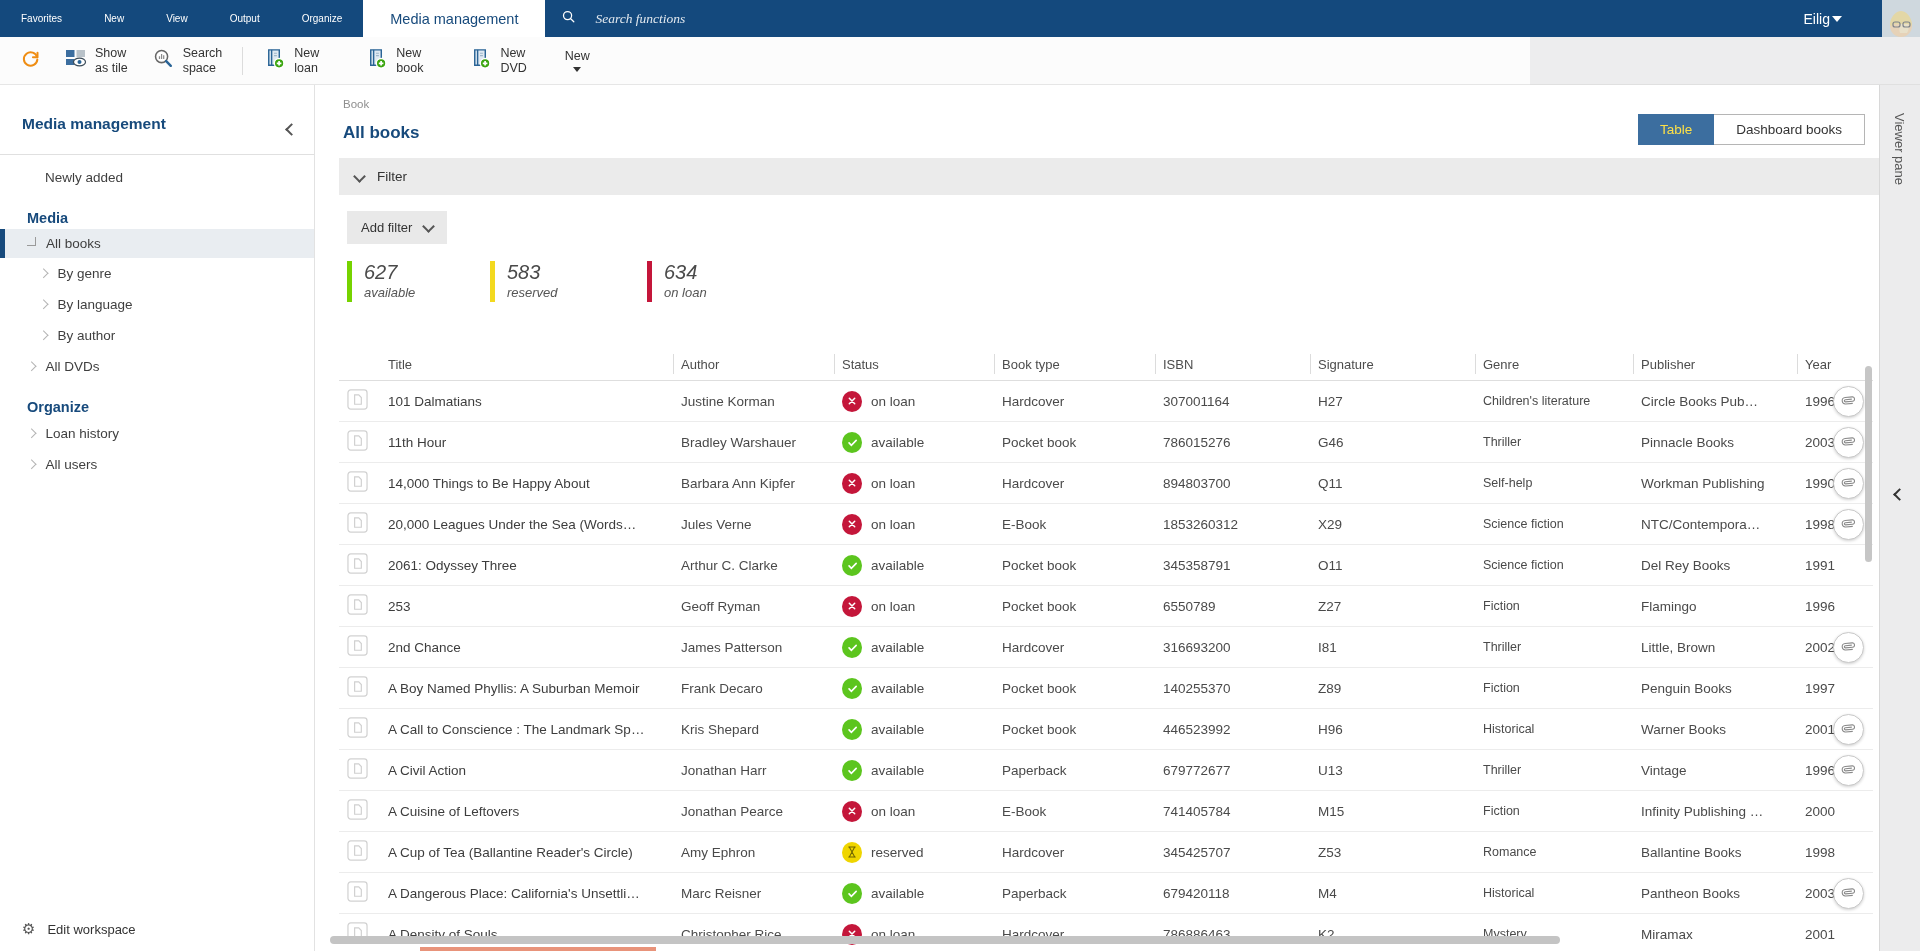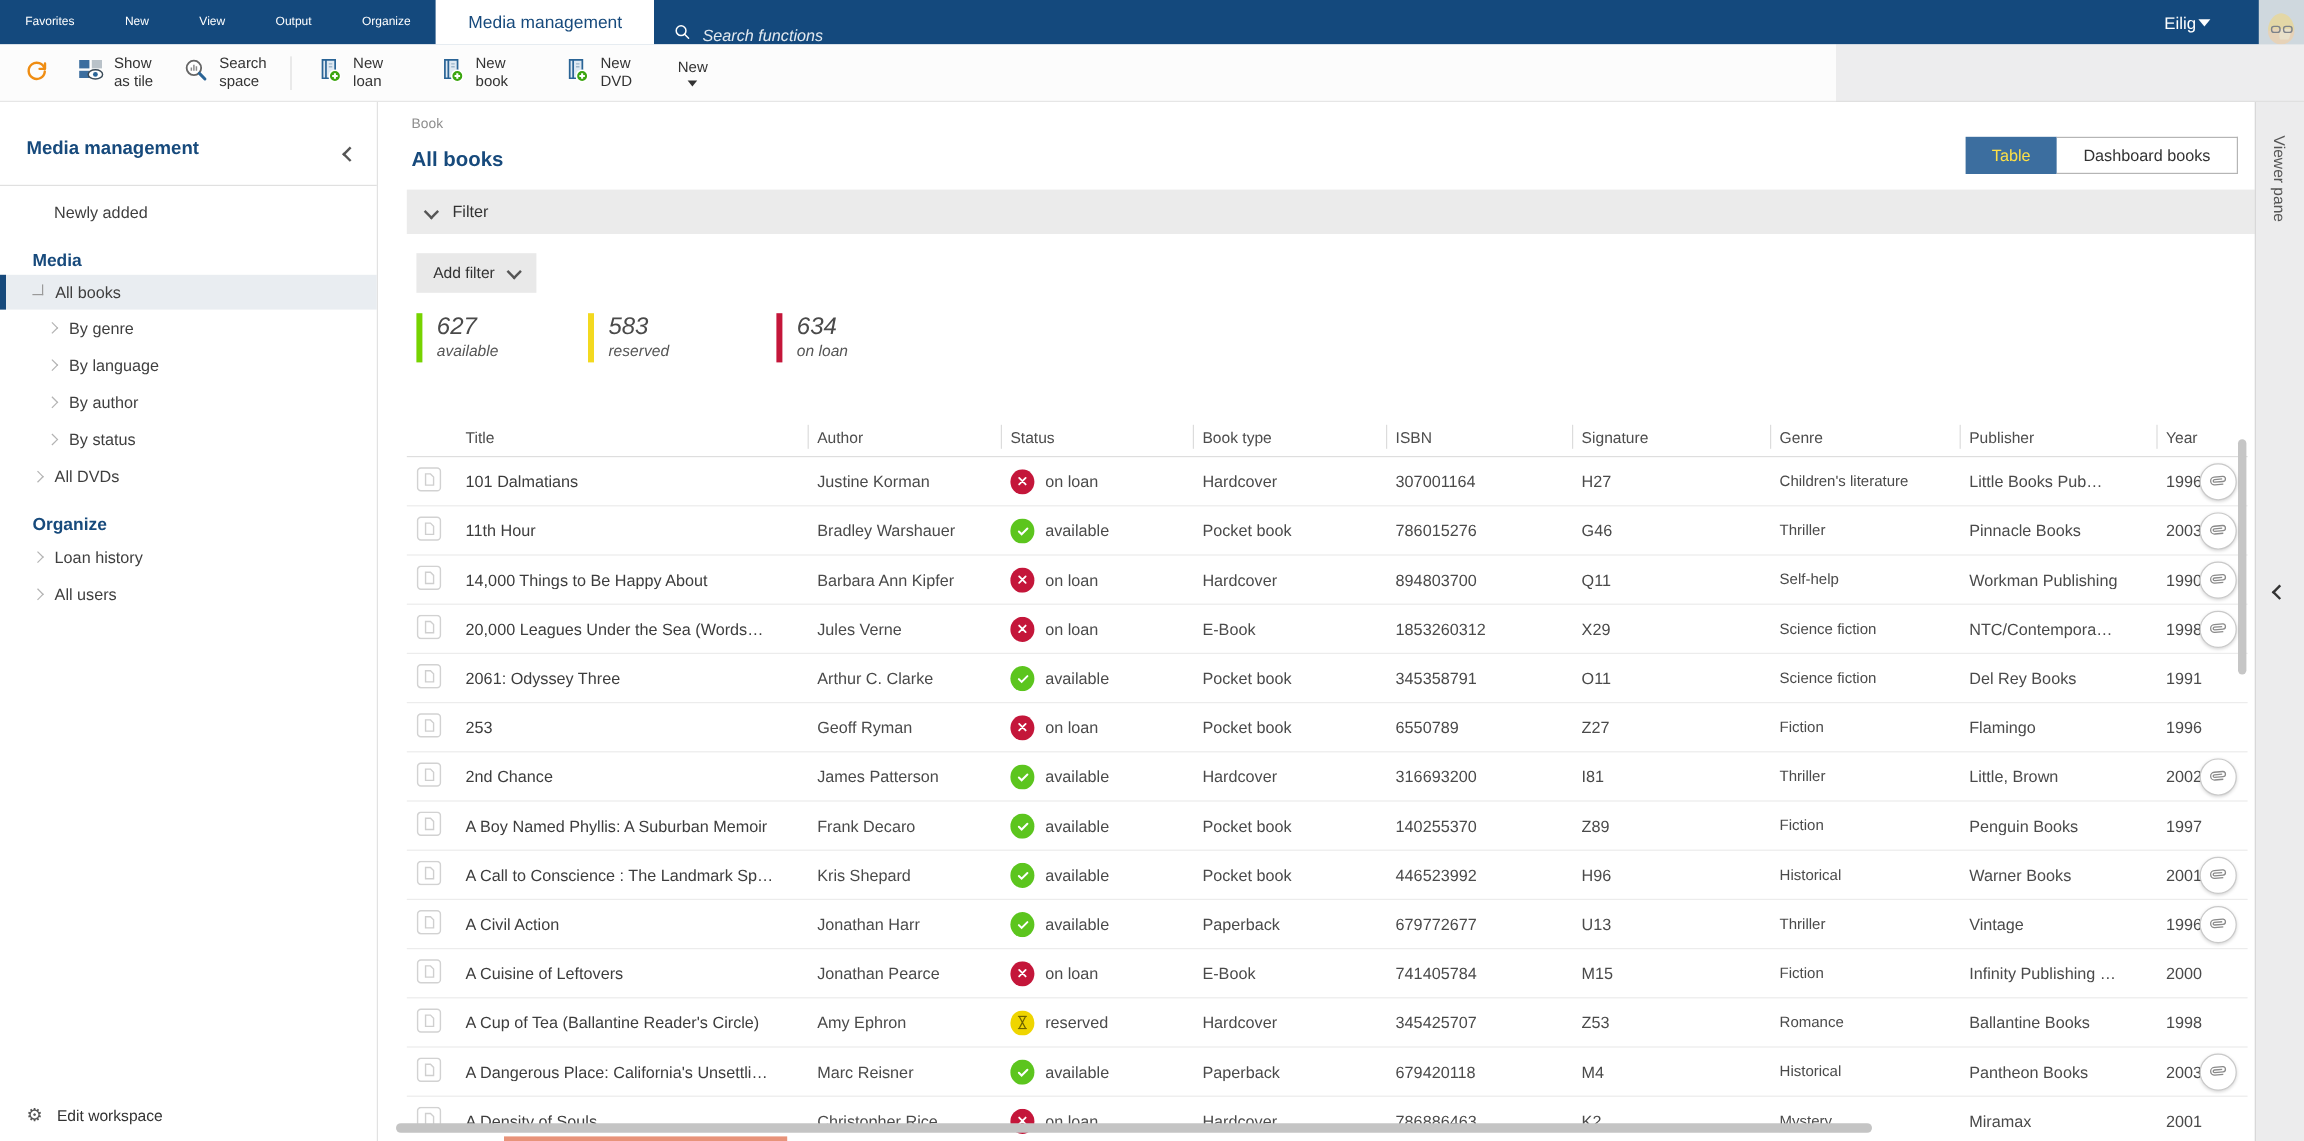--- a/index.html
+++ b/index.html
@@ -11,7 +11,7 @@
           display:flex;align-items:stretch;color:#fff;}
   .menu-item{display:flex;align-items:center;padding:16px 21px;font-size:10px;cursor:default;}
   .tab-active{display:flex;align-items:center;padding:0 27px;background:#fff;color:#174a7c;font-size:14.5px;}
-  .topbar-search{display:flex;align-items:flex-end;gap:9px;margin-left:16px;font-size:13.5px;}
+  .topbar-search{display:flex;align-items:center;gap:19px;margin-left:16px;font-size:13.5px;font-family:Liberation Serif, serif;}
   .search-ph{font-style:italic;color:rgba(255,255,255,.88);}
   .user-menu{margin-left:auto;margin-right:78px;display:flex;align-items:center;gap:2px;font-size:14px;}
   .caret-down{width:0;height:0;border-left:5px solid transparent;border-right:5px solid transparent;

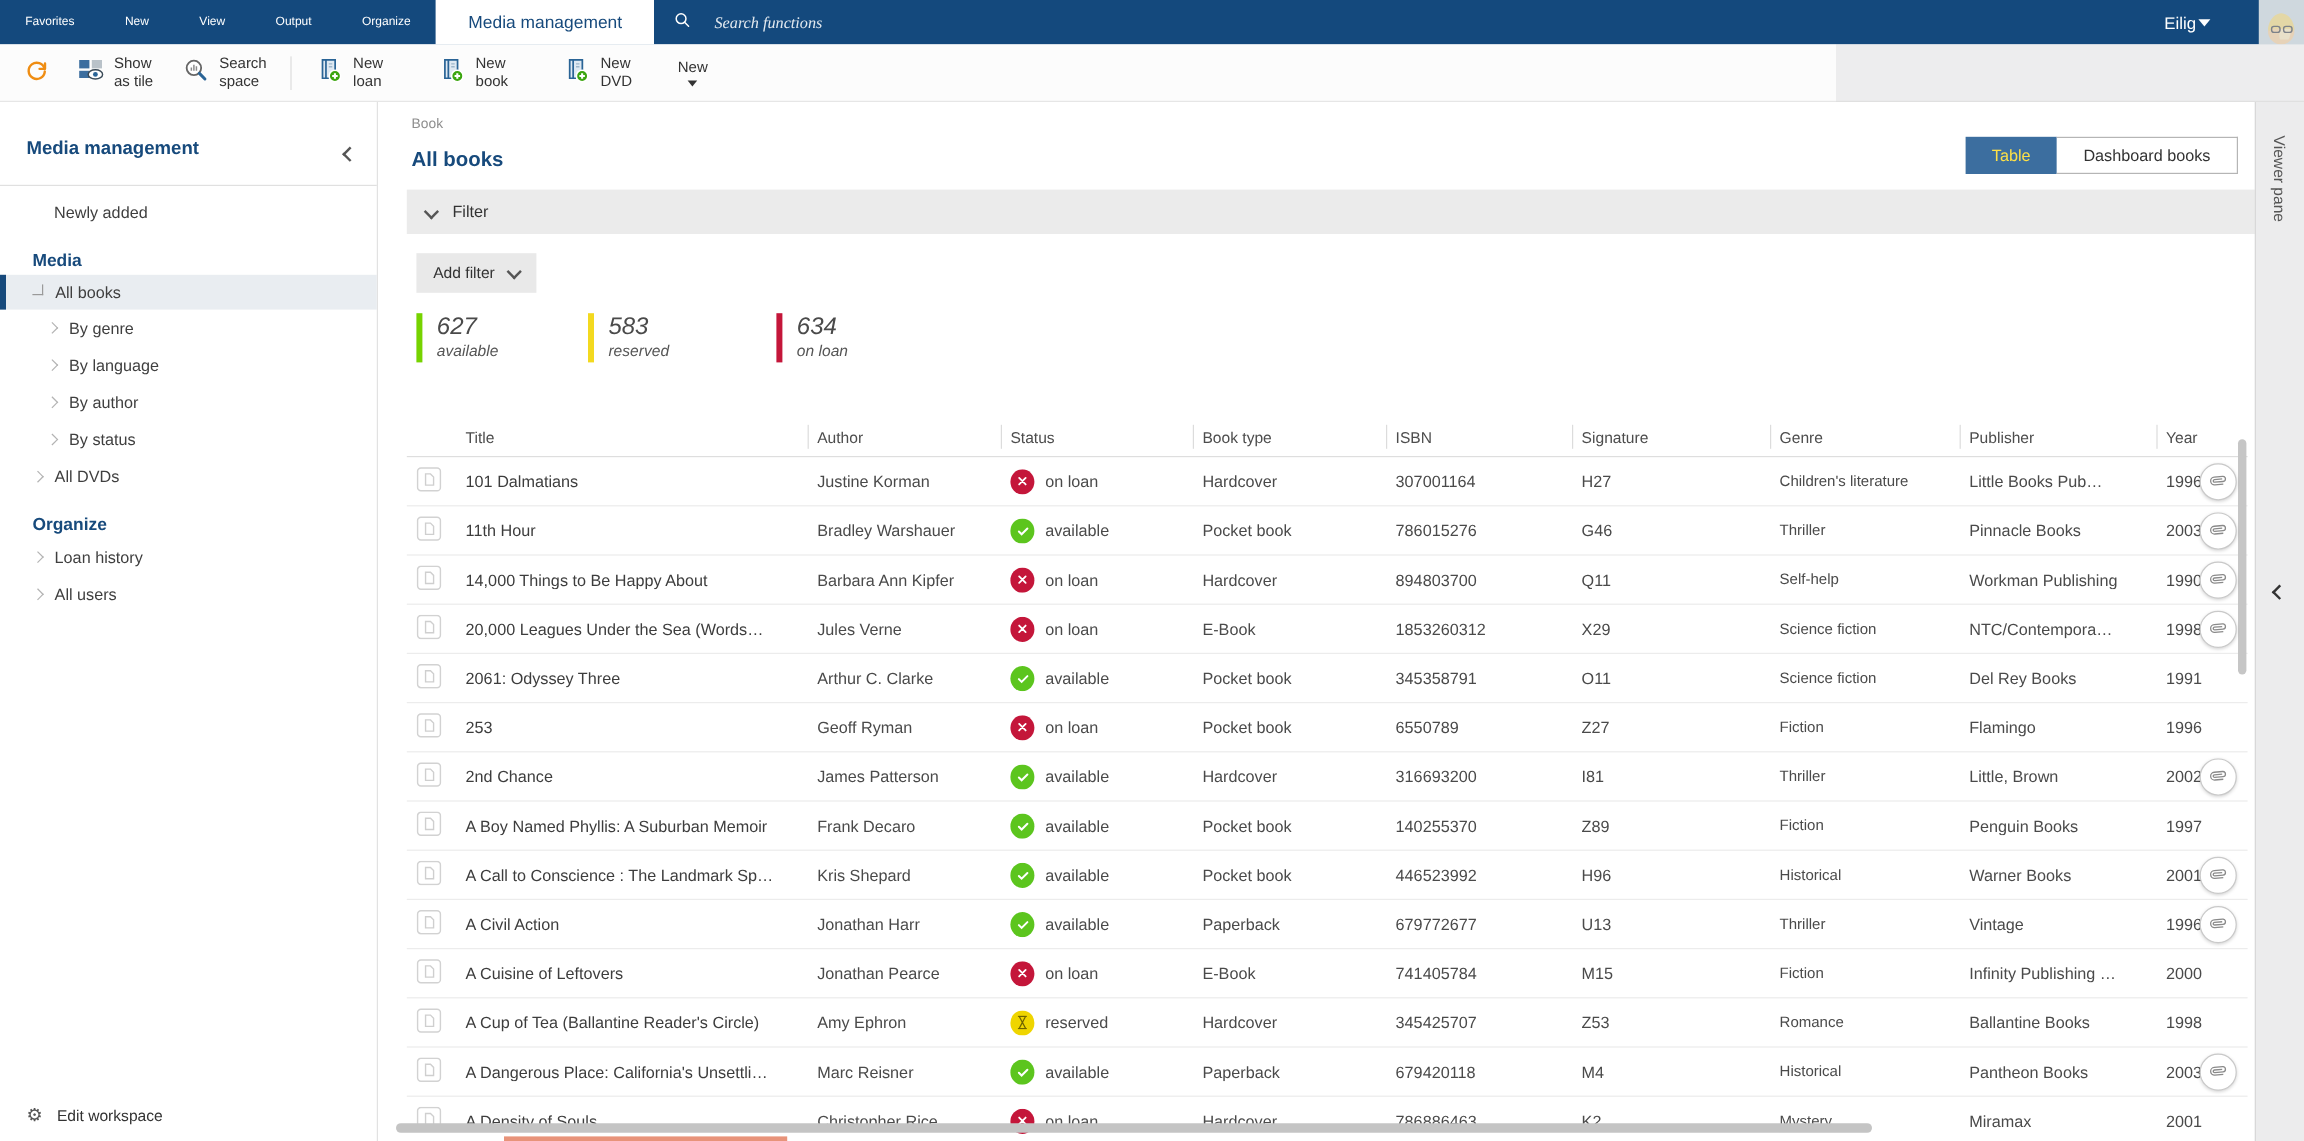--- a/index.html
+++ b/index.html
@@ -266,10 +266,6 @@
           <span class="chev right small"></span>
           <span>By author</span>
         </div>
-        <div class="sb-item lv2">
-          <span class="chev right small"></span>
-          <span>By status</span>
-        </div>
         <div class="sb-item lv1">
           <span class="chev right small"></span>
           <span>All DVDs</span>

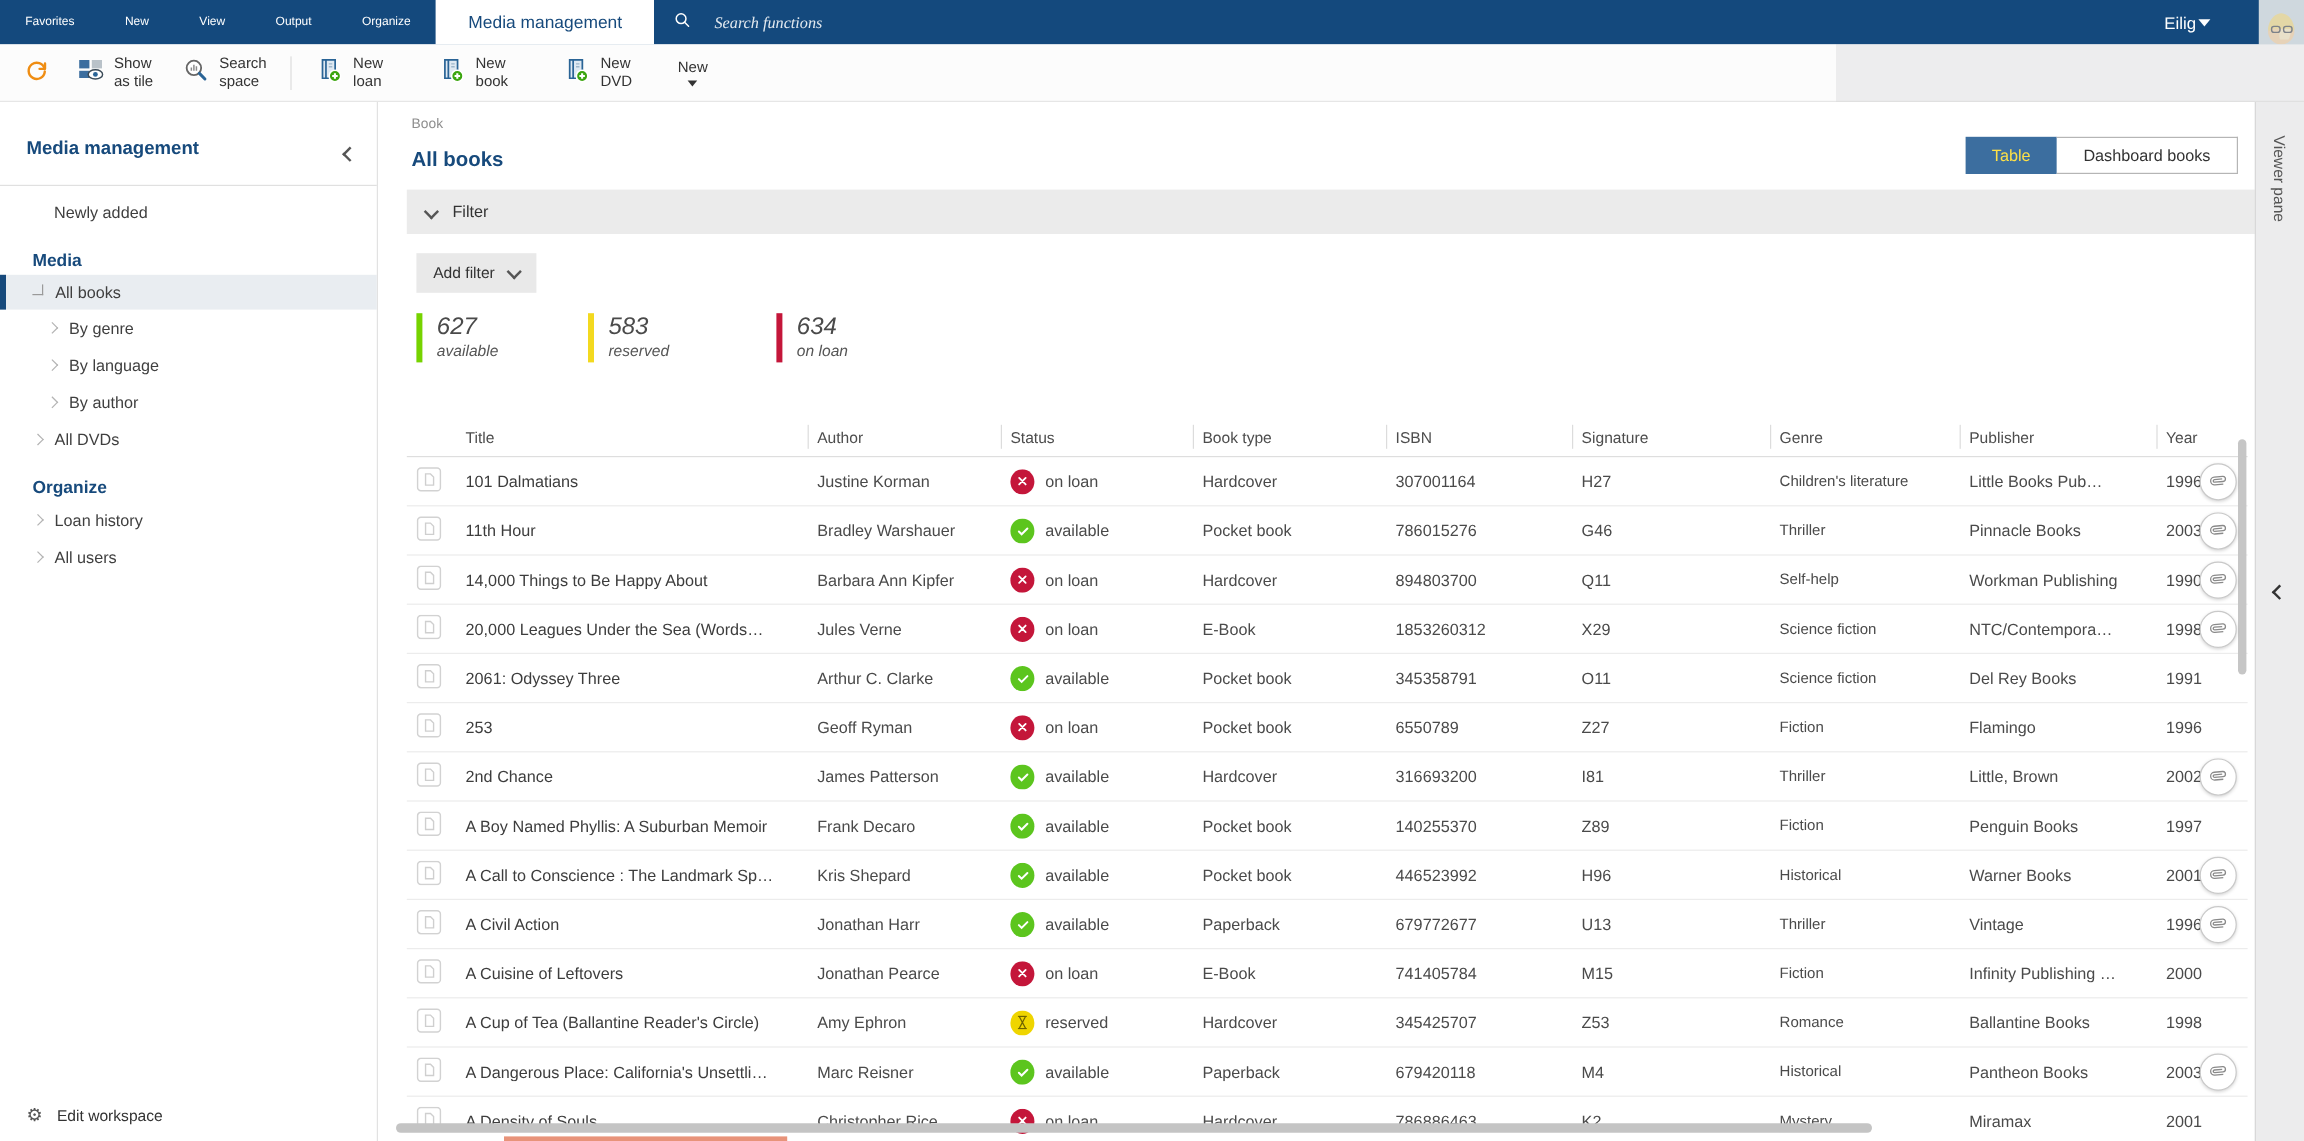--- a/index.html
+++ b/index.html
@@ -361,7 +361,7 @@
             <div class="td c-isbn">307001164</div>
             <div class="td c-signature">H27</div>
             <div class="td c-genre">Children's literature</div>
-            <div class="td c-publisher">Little Books Pub…</div>
+            <div class="td c-publisher">Circle Books Pub…</div>
             <div class="td c-year">1996</div>
             <span class="clip-pill">
               <span><svg width="13" height="13" viewBox="0 0 24 24" class="cliprot">

